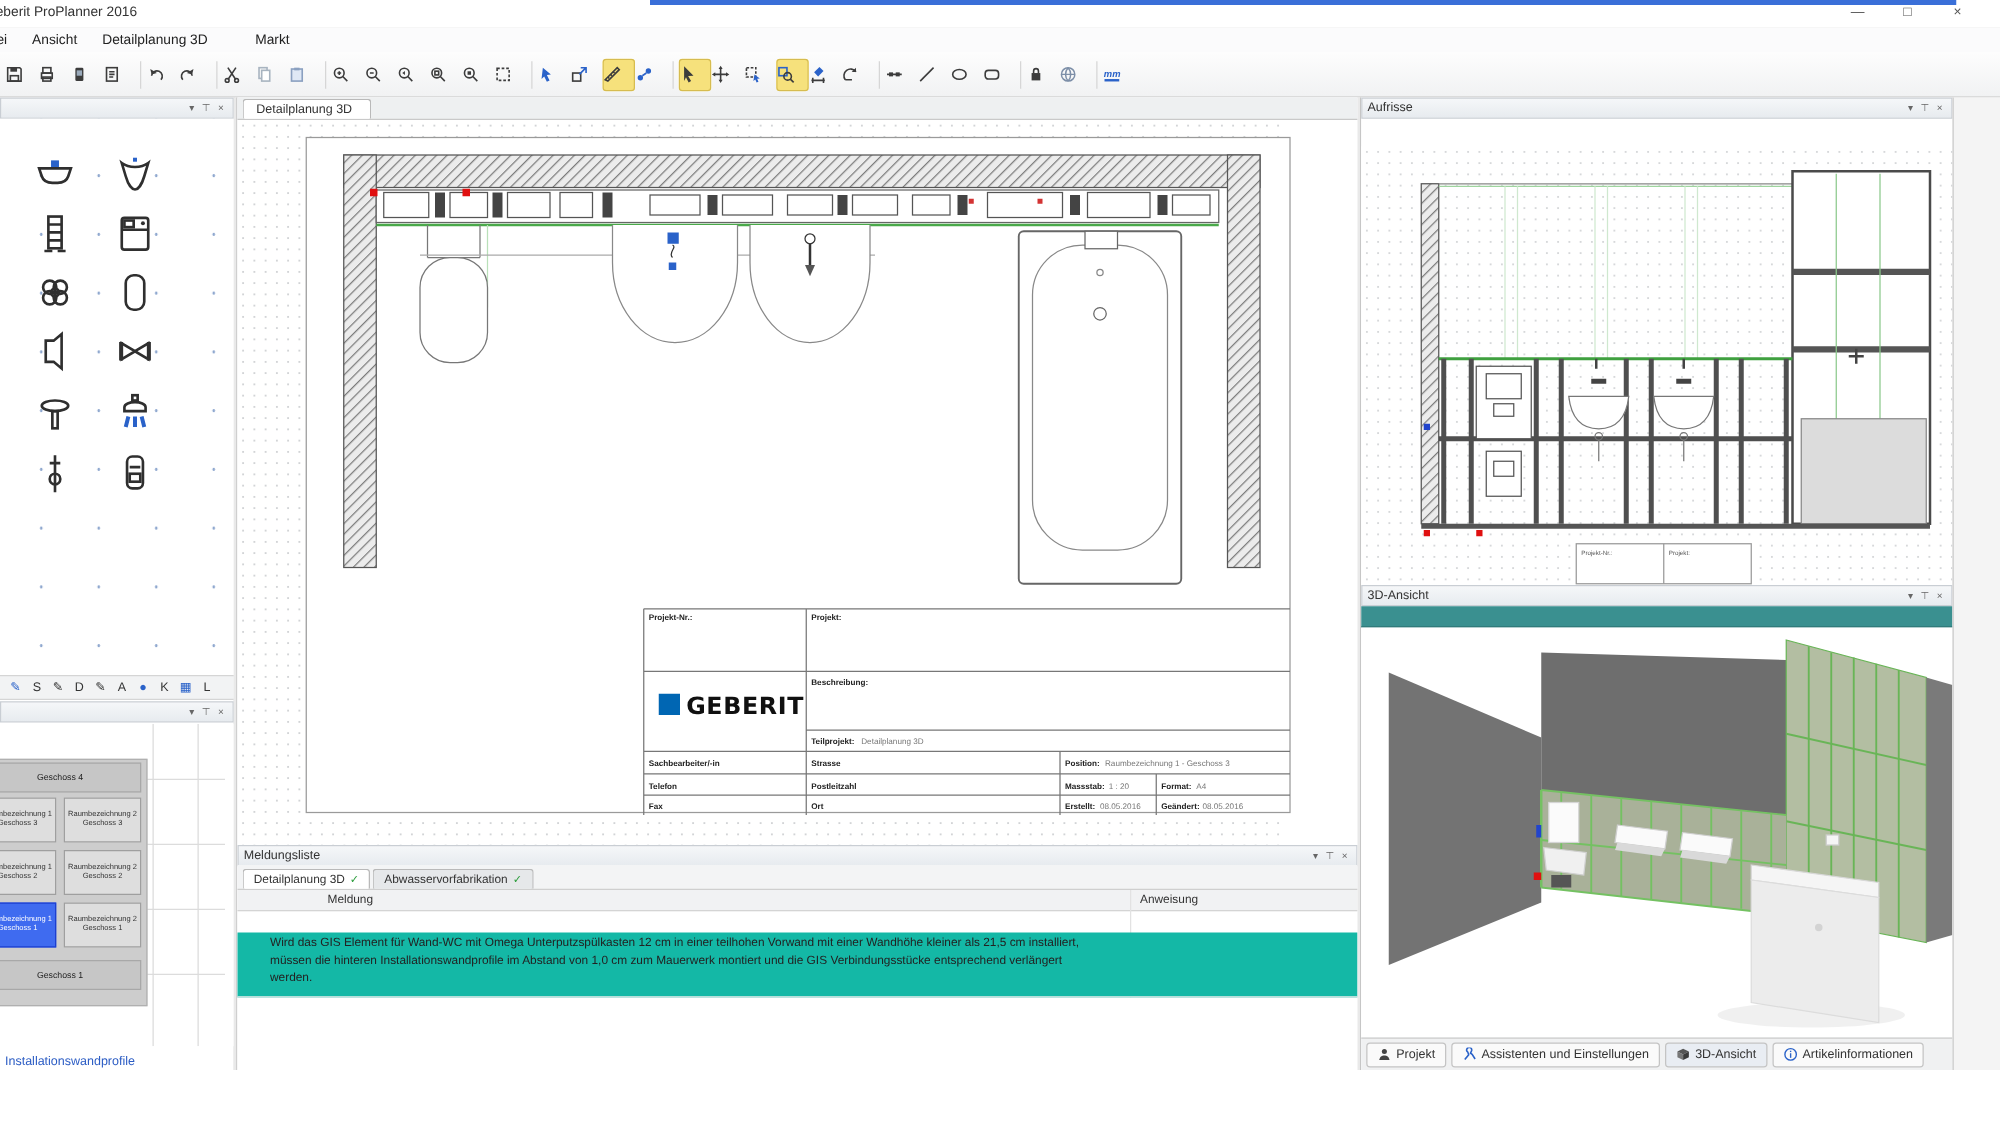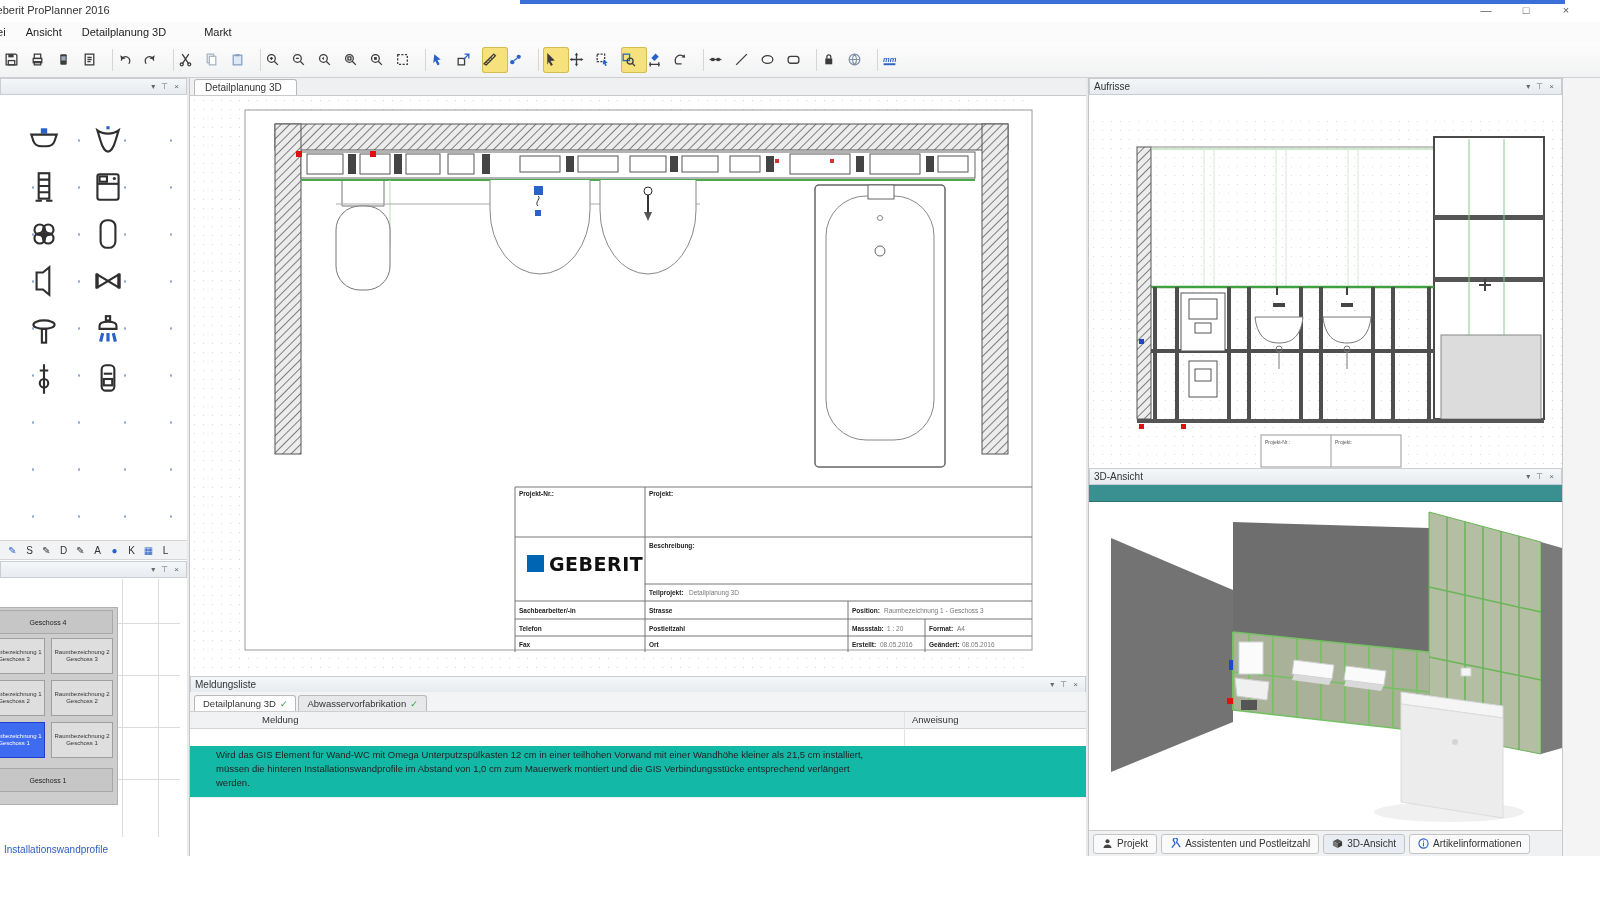--- a/index.html
+++ b/index.html
@@ -757,7 +757,7 @@
         <svg viewBox="0 0 12 12">
             <path d="M2 10.5L5.4 6.4 4.6 4A2.2 2.2 0 1 1 8 2.6L7 5l1.4 1L11 10" stroke="#2a62c9" fill="none" stroke-width="1.4"></path>
           </svg>
-        <span>Assistenten und Postleitzahl</span>
+        <span>Assistenten und Einstellungen</span>
       </div>
       <div class="btab active">
         <svg viewBox="0 0 12 12">

